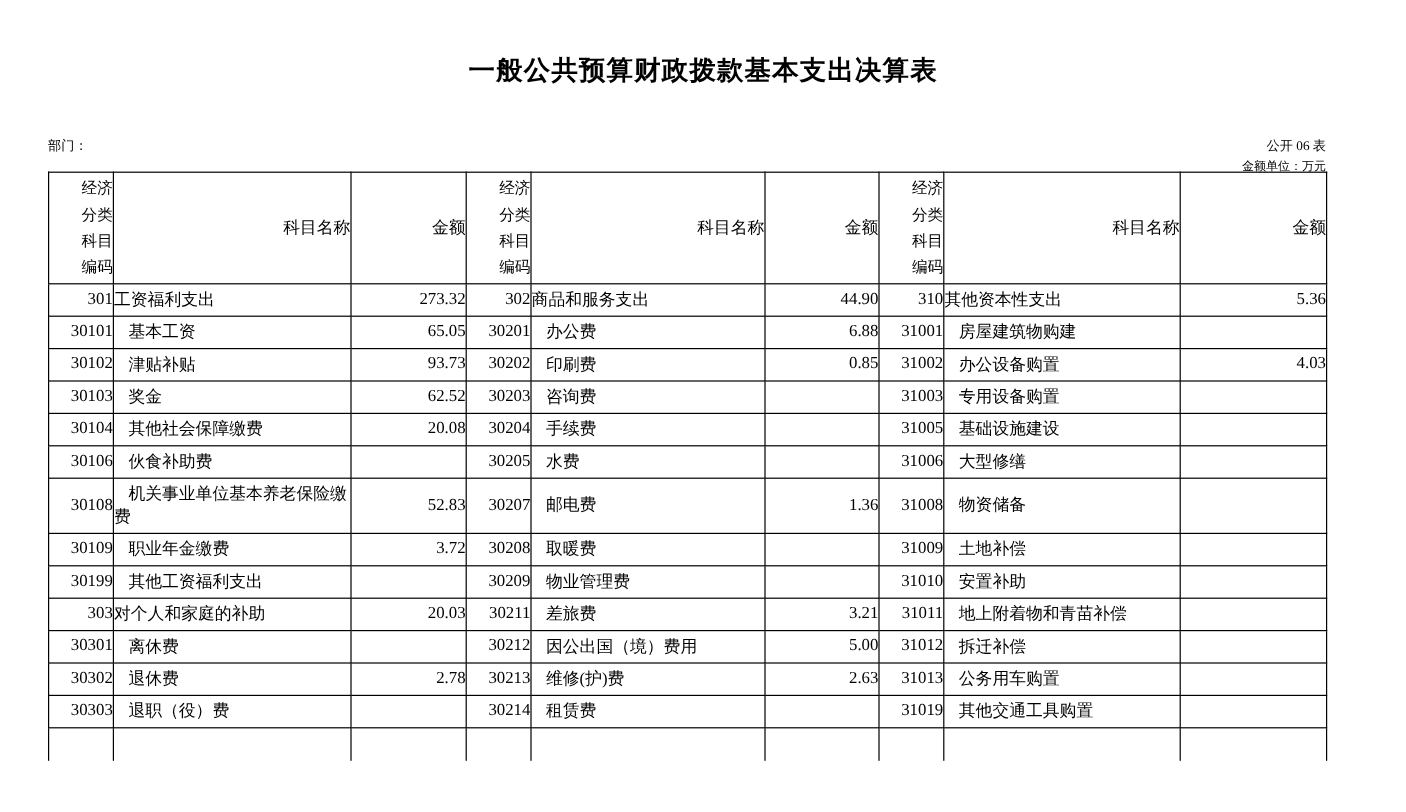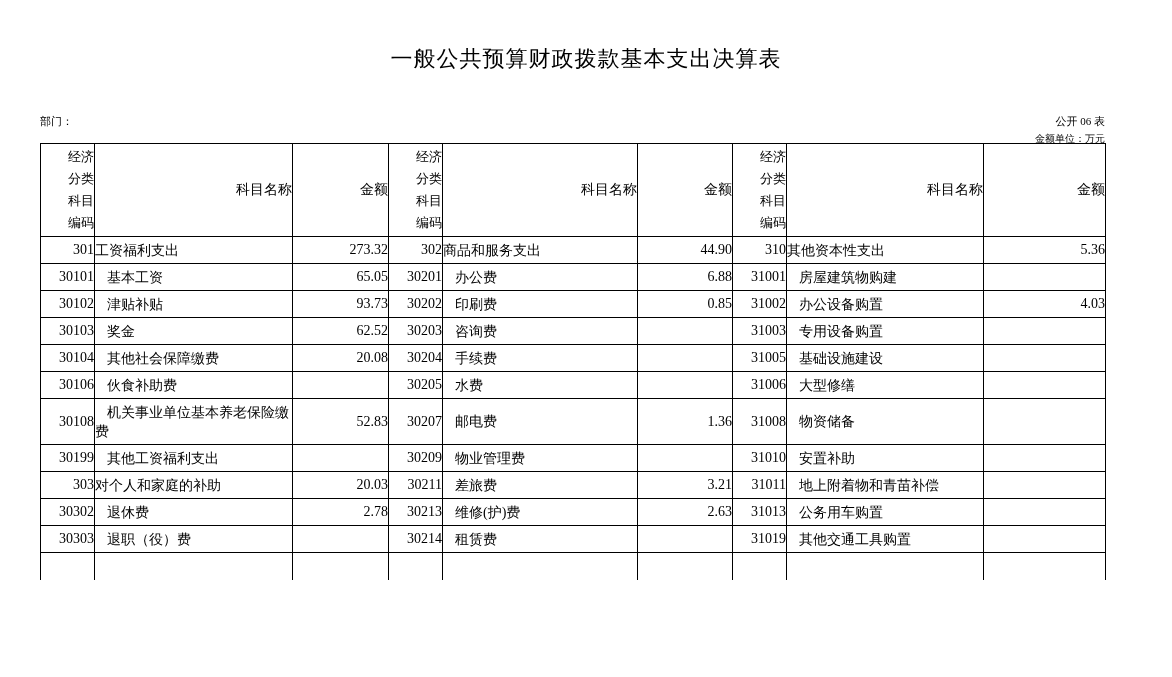--- a/index.html
+++ b/index.html
@@ -12,7 +12,7 @@
   .title{
     position:absolute;top:44px;left:0;width:1172px;text-align:center;
     font-family:"Liberation Sans","DejaVu Sans",sans-serif;
-    font-weight:normal;font-size:22px;letter-spacing:1px;
+    font-weight:bold;font-size:22px;letter-spacing:1px;
   }
   .unit-line{
     position:absolute;top:88px;left:40px;width:1065px;

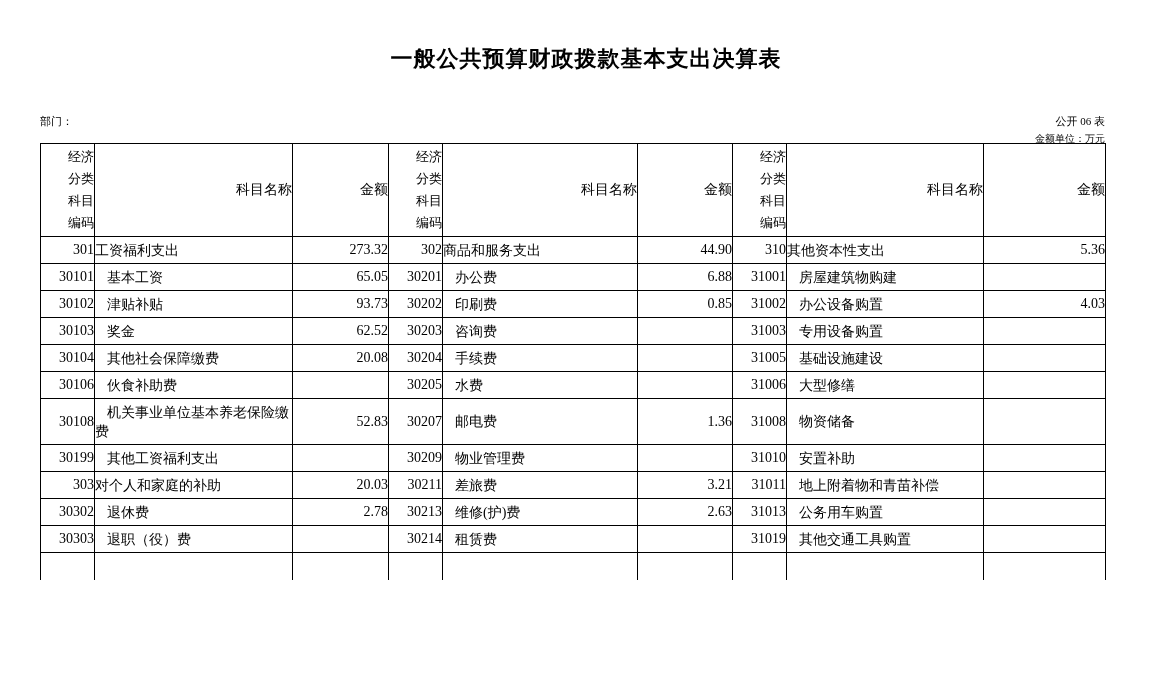--- a/index.html
+++ b/index.html
@@ -174,6 +174,17 @@
           <td class="amount"></td>
         </tr>
         <tr>
+          <td class="code">30109</td>
+          <td class="name l1">职业年金缴费</td>
+          <td class="amount">3.72</td>
+          <td class="code">30208</td>
+          <td class="name l1">取暖费</td>
+          <td class="amount"></td>
+          <td class="code">31009</td>
+          <td class="name l1">土地补偿</td>
+          <td class="amount"></td>
+        </tr>
+        <tr>
           <td class="code">30199</td>
           <td class="name l1">其他工资福利支出</td>
           <td class="amount"></td>

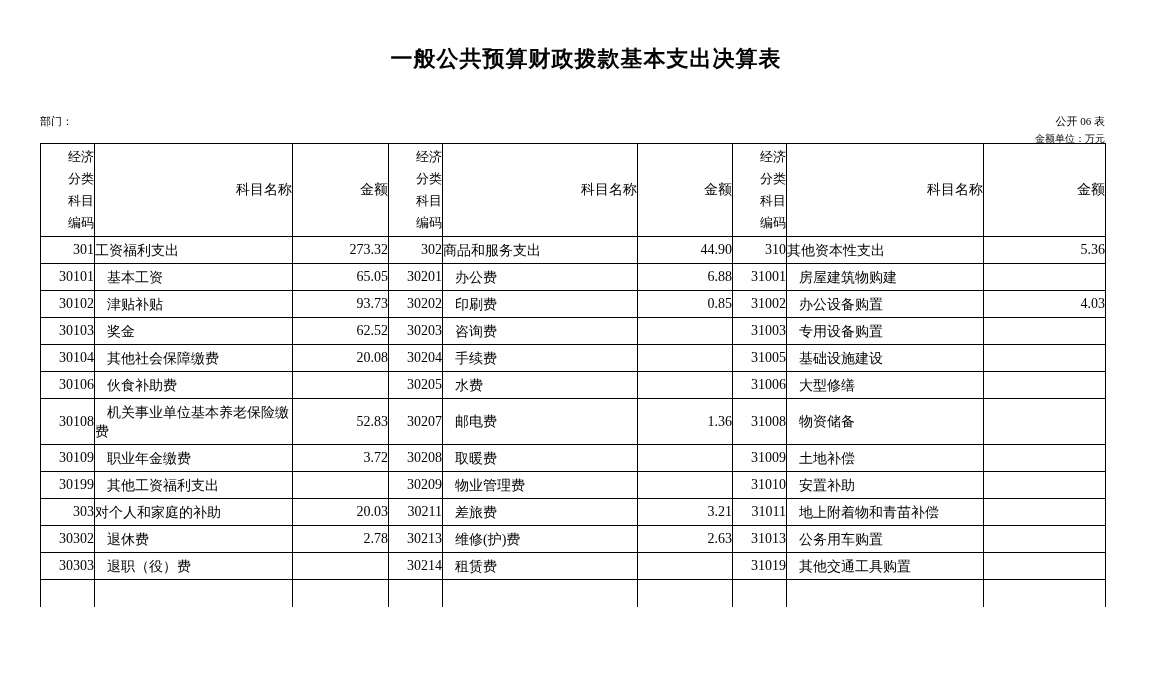--- a/index.html
+++ b/index.html
@@ -207,6 +207,17 @@
           <td class="amount"></td>
         </tr>
         <tr>
+          <td class="code">30301</td>
+          <td class="name l1">离休费</td>
+          <td class="amount"></td>
+          <td class="code">30212</td>
+          <td class="name l1">因公出国（境）费用</td>
+          <td class="amount">5.00</td>
+          <td class="code">31012</td>
+          <td class="name l1">拆迁补偿</td>
+          <td class="amount"></td>
+        </tr>
+        <tr>
           <td class="code">30302</td>
           <td class="name l1">退休费</td>
           <td class="amount">2.78</td>

